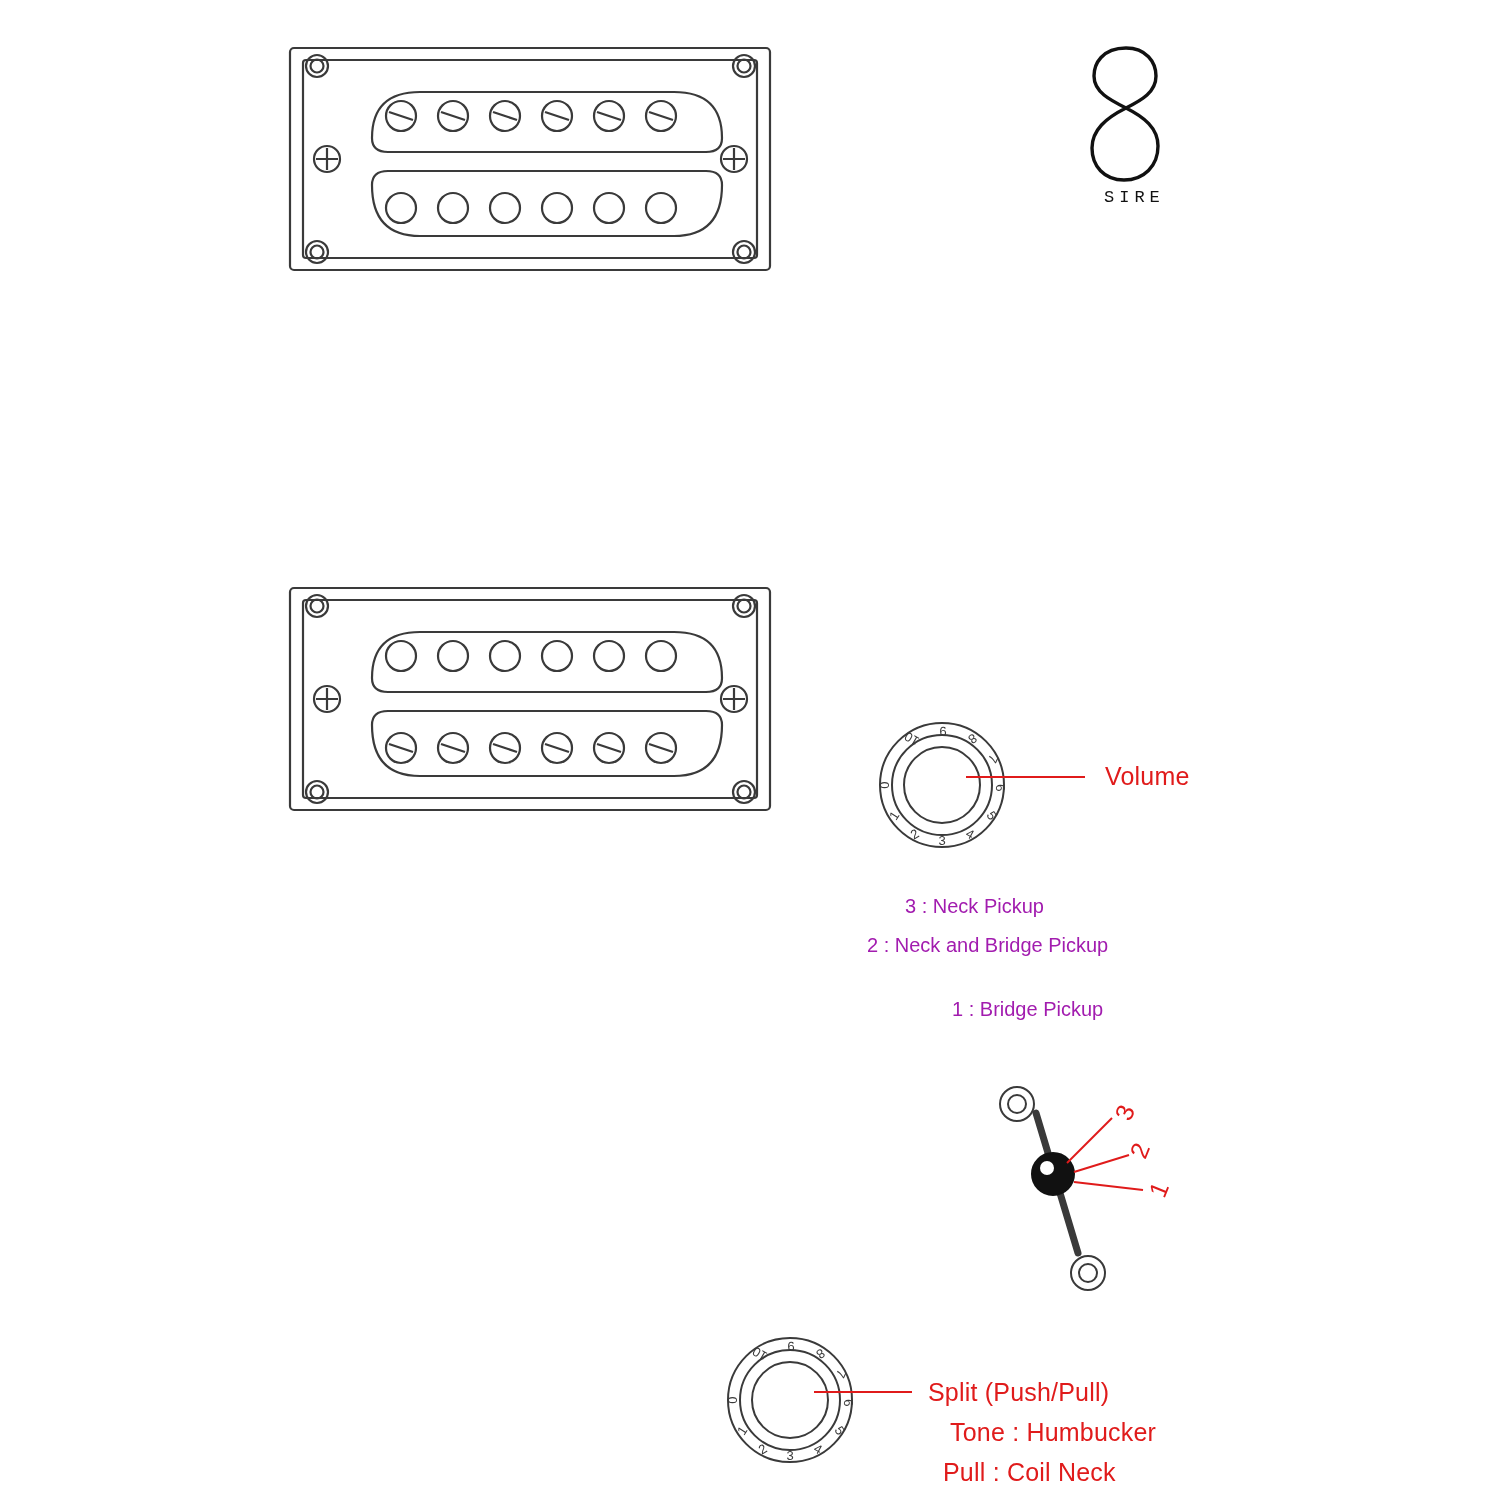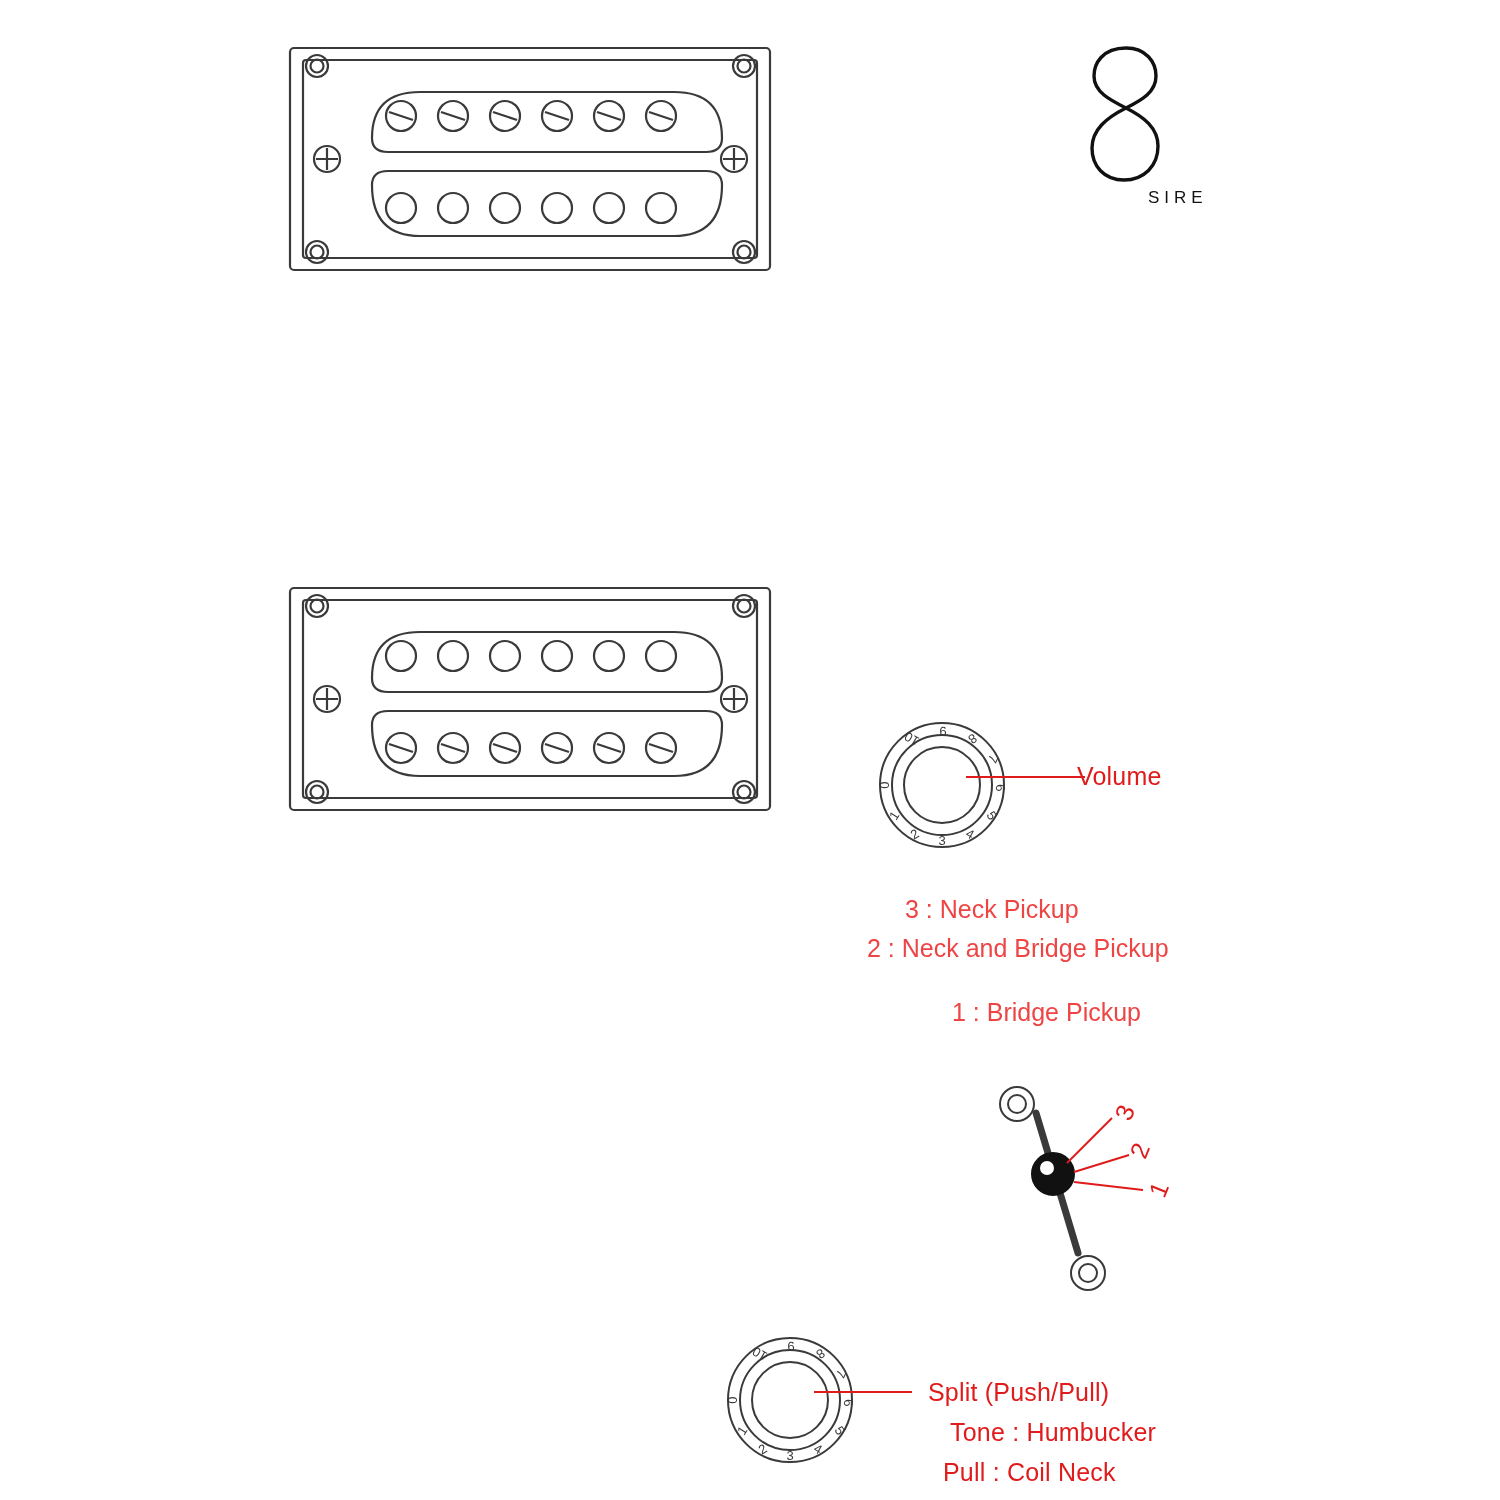--- a/index.html
+++ b/index.html
@@ -36,11 +36,10 @@
   }
   .brand-sire {
     position: absolute;
-    font-family: Liberation Sans, sans-serif;
+    font-family: Liberation Mono, monospace;
     font-size: 17px;
     letter-spacing: 5px;
     color: #111111;
-    margin-left: 44px;
   }
   .switch-num {
     position: absolute;

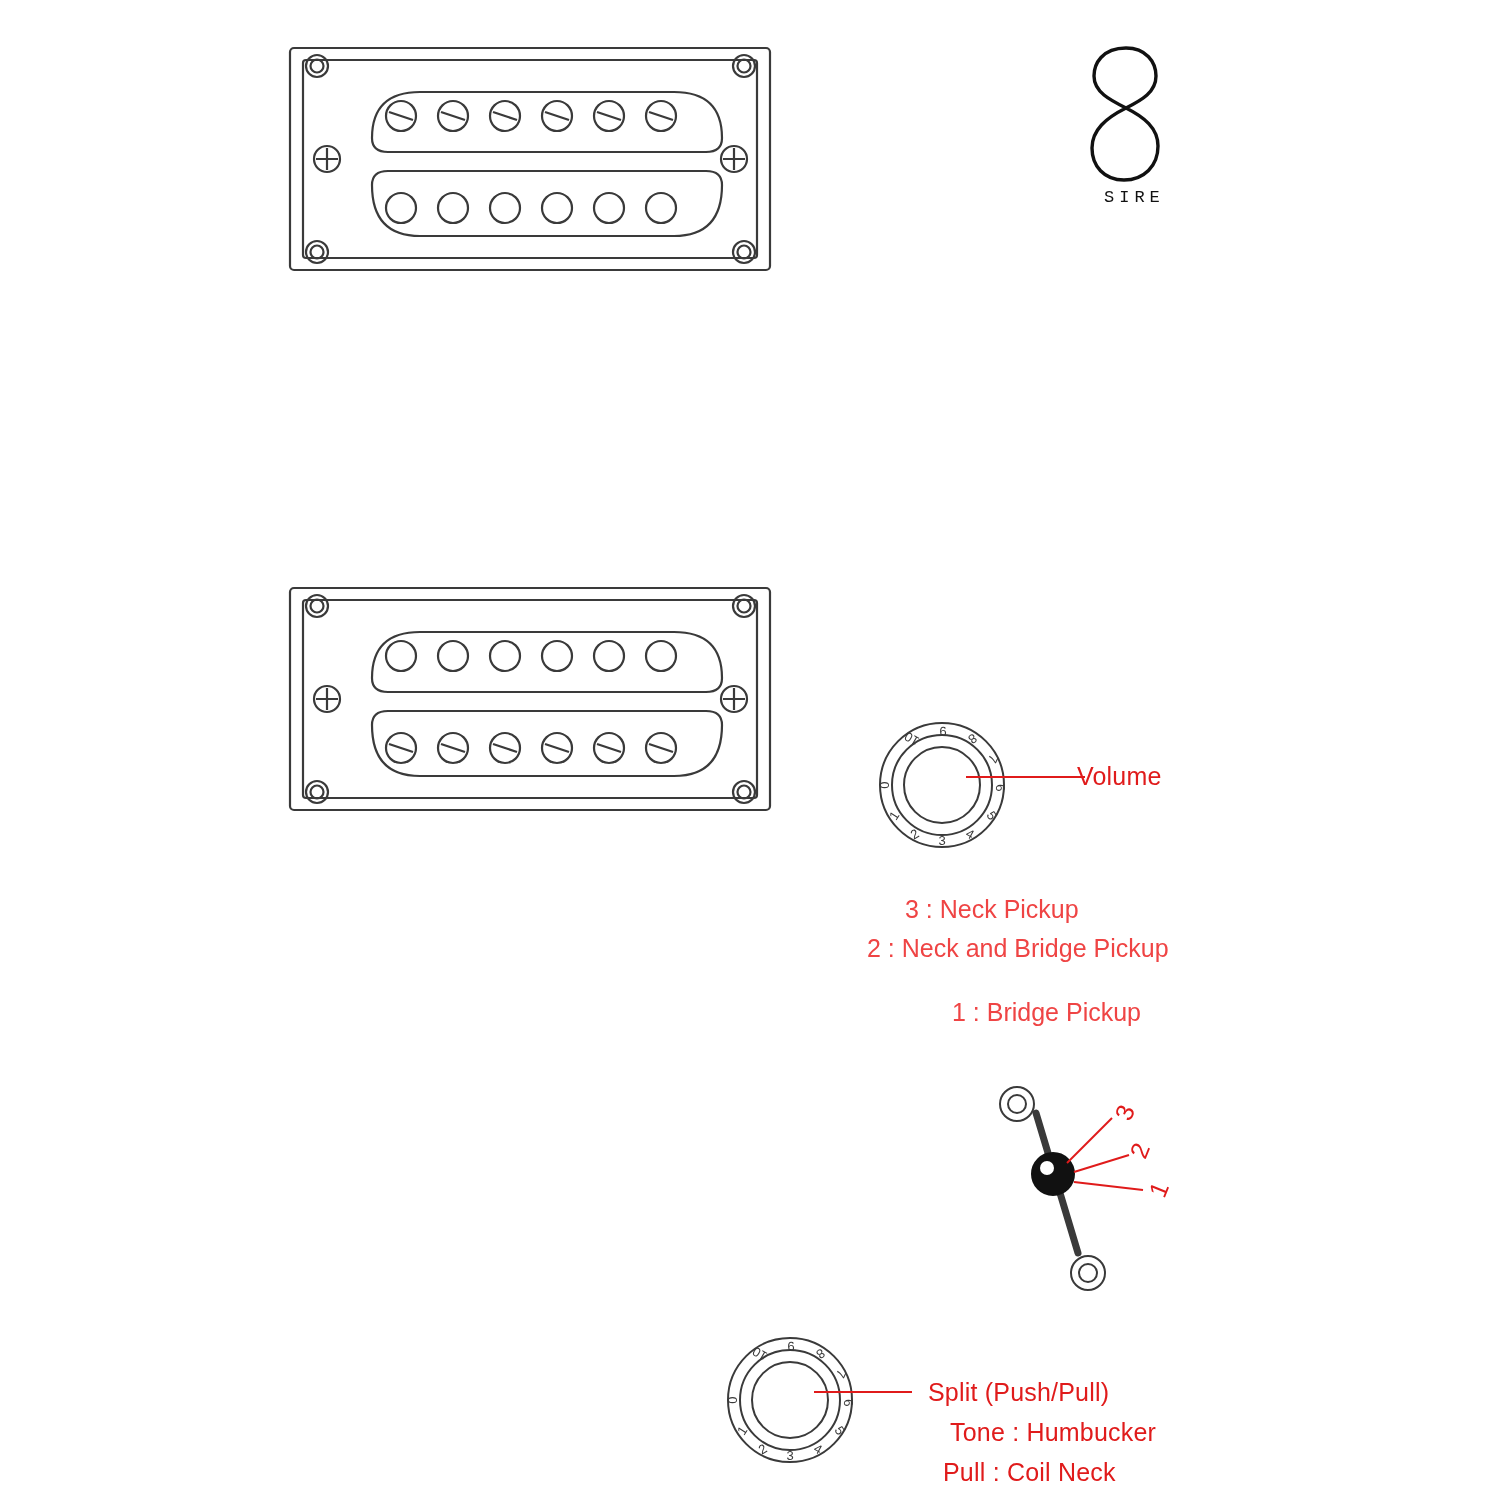--- a/index.html
+++ b/index.html
@@ -262,7 +262,7 @@
 
   <div class="brand-sire" style="left:1104px; top:188px;">SIRE</div>
 
-  <div class="label" style="left:1077px; top:762px;text-align:right;">Volume</div>
+  <div class="label" style="left:1105px; top:762px;text-align:right;">Volume</div>
 
   <div class="legend-line" style="left:905px; top:895px;">3 : Neck Pickup</div>
   <div class="legend-line" style="left:867px; top:934px;">2 : Neck and Bridge Pickup</div>

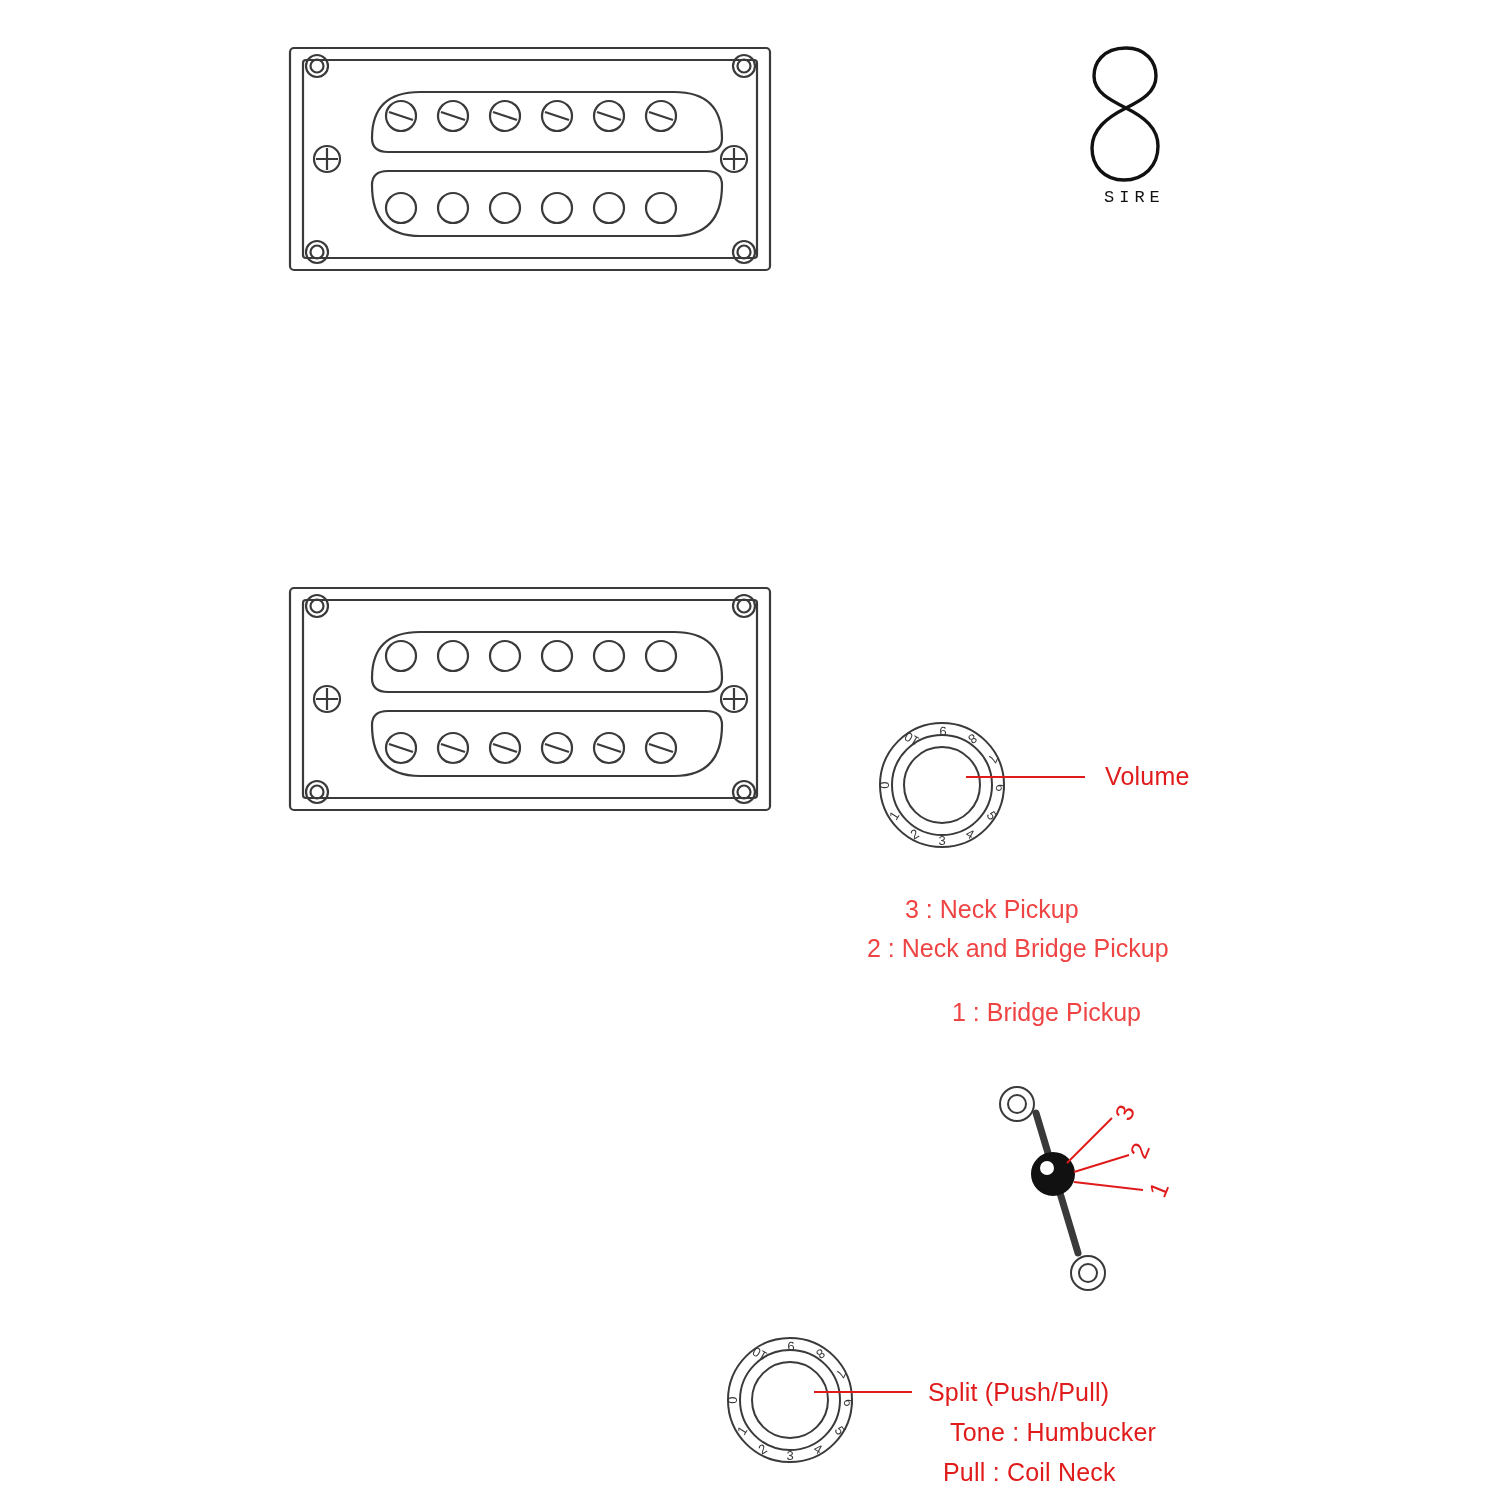--- a/index.html
+++ b/index.html
@@ -53,8 +53,8 @@
   }
   .legend-line {
     position: absolute;
-    color: #ef4444;
-    font-size: 25px;
+    color: #a21caf;
+    font-size: 20px;
     white-space: nowrap;
   }
 </style>

